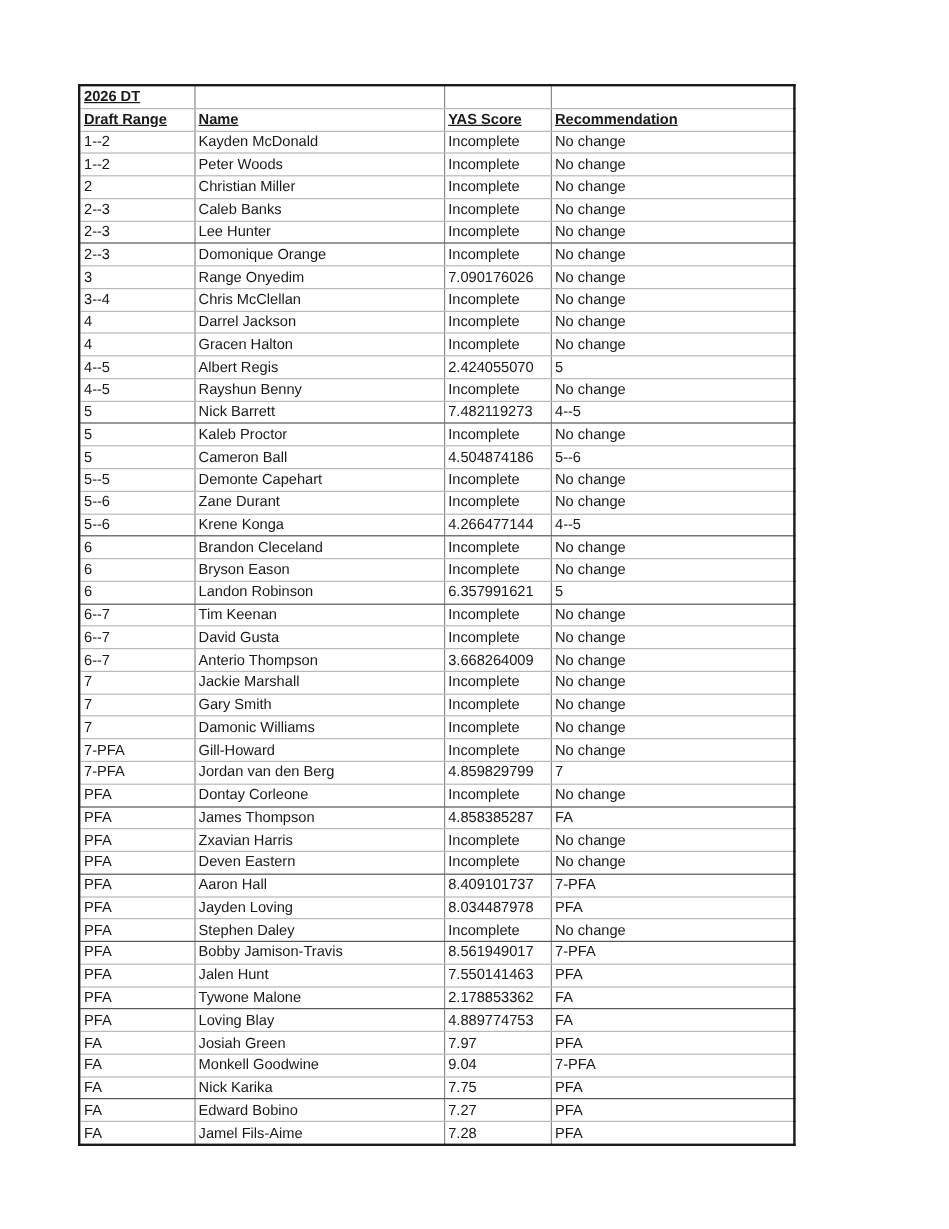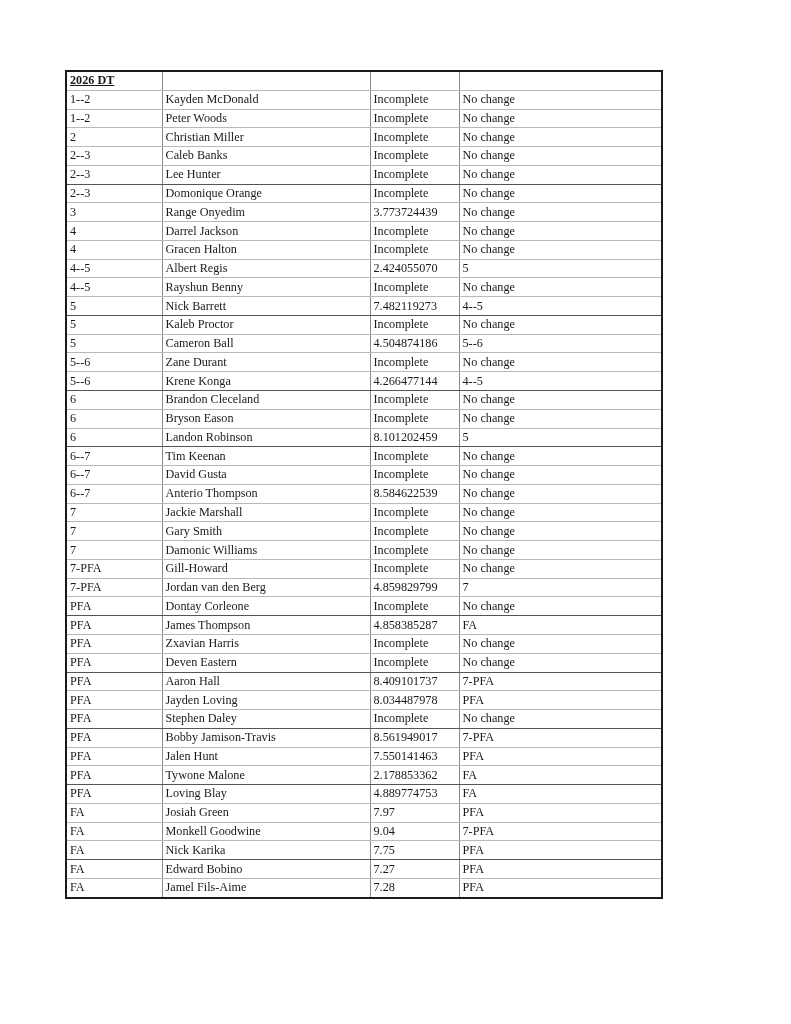--- a/index.html
+++ b/index.html
@@ -10,7 +10,7 @@
       border-collapse: collapse;
       table-layout: fixed;
       border: 2px solid #1a1a1a;
-      font-family: Liberation Serif, serif;
+      font-family: Liberation Sans, sans-serif;
       font-size: 12.2px;
       color: #1a1a1a;
     }

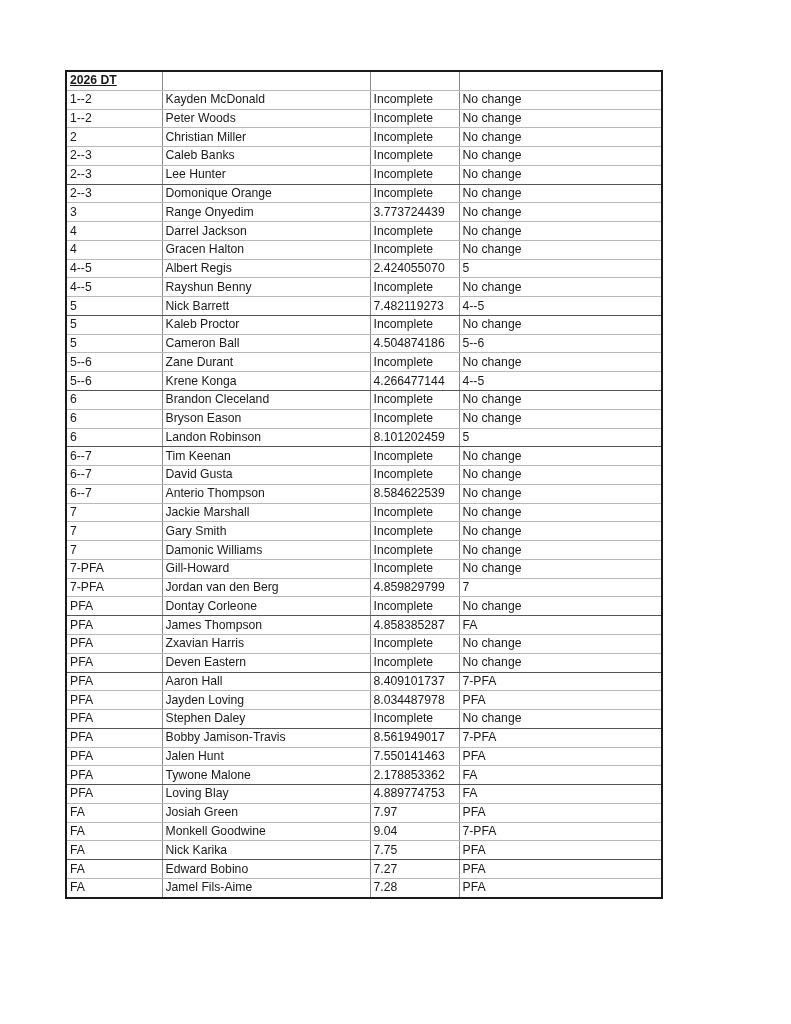--- a/index.html
+++ b/index.html
@@ -50,6 +50,12 @@
       <td></td>
       <td></td>
     </tr>
+    <tr class="hdr">
+      <td>Draft Range</td>
+      <td>Name</td>
+      <td>YAS Score</td>
+      <td>Recommendation</td>
+    </tr>
   <tr>
         <td>1--2</td>
         <td>Kayden McDonald</td>

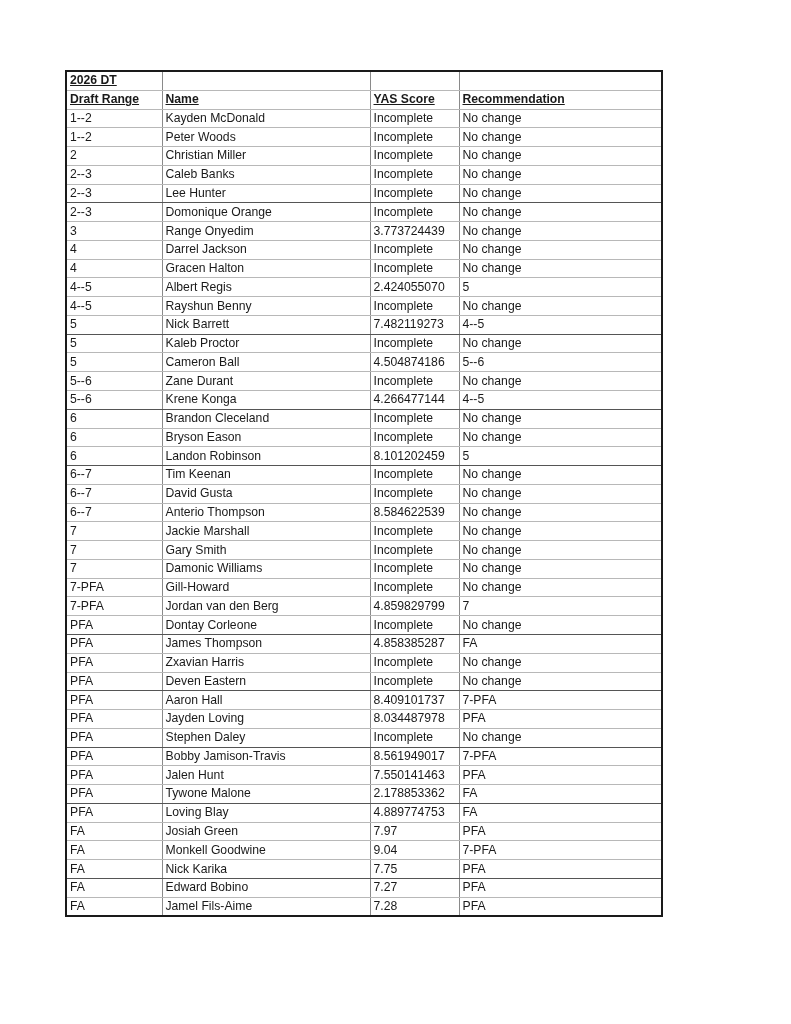--- a/index.html
+++ b/index.html
@@ -95,7 +95,7 @@
       <tr>
         <td>3</td>
         <td>Range Onyedim</td>
-        <td>3.773724439</td>
+        <td>7.090176026</td>
         <td>No change</td>
       </tr>
       <tr>

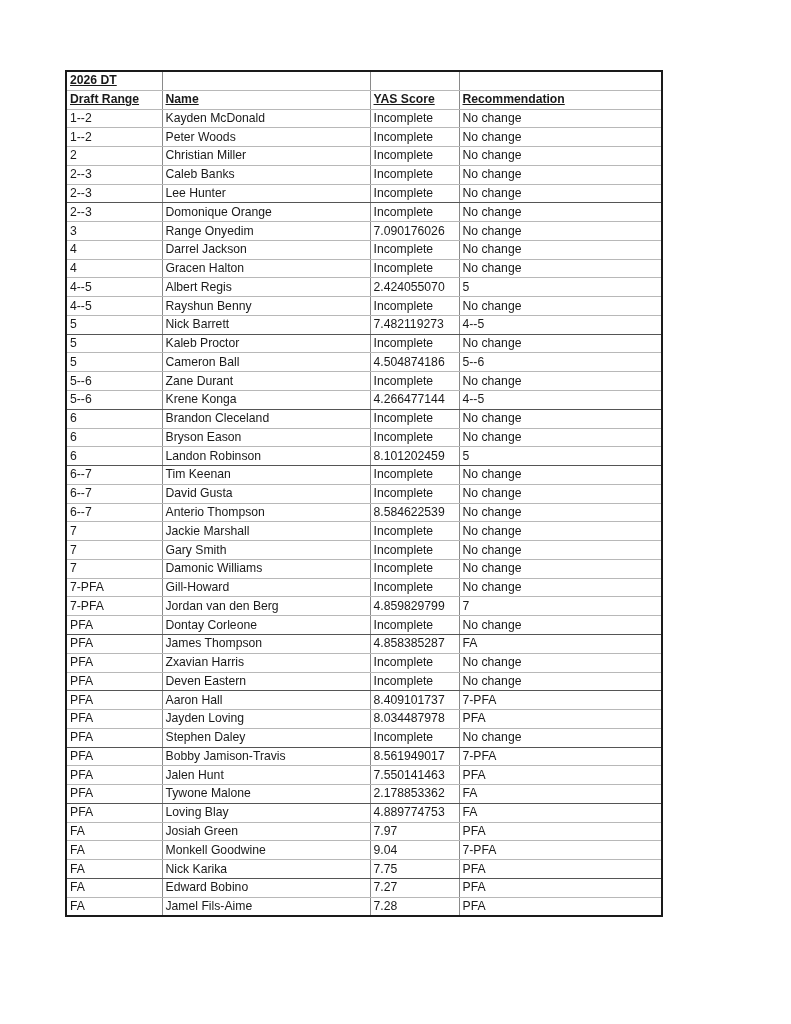--- a/index.html
+++ b/index.html
@@ -99,6 +99,12 @@
         <td>No change</td>
       </tr>
       <tr>
+        <td>3--4</td>
+        <td>Chris McClellan</td>
+        <td>Incomplete</td>
+        <td>No change</td>
+      </tr>
+      <tr>
         <td>4</td>
         <td>Darrel Jackson</td>
         <td>Incomplete</td>

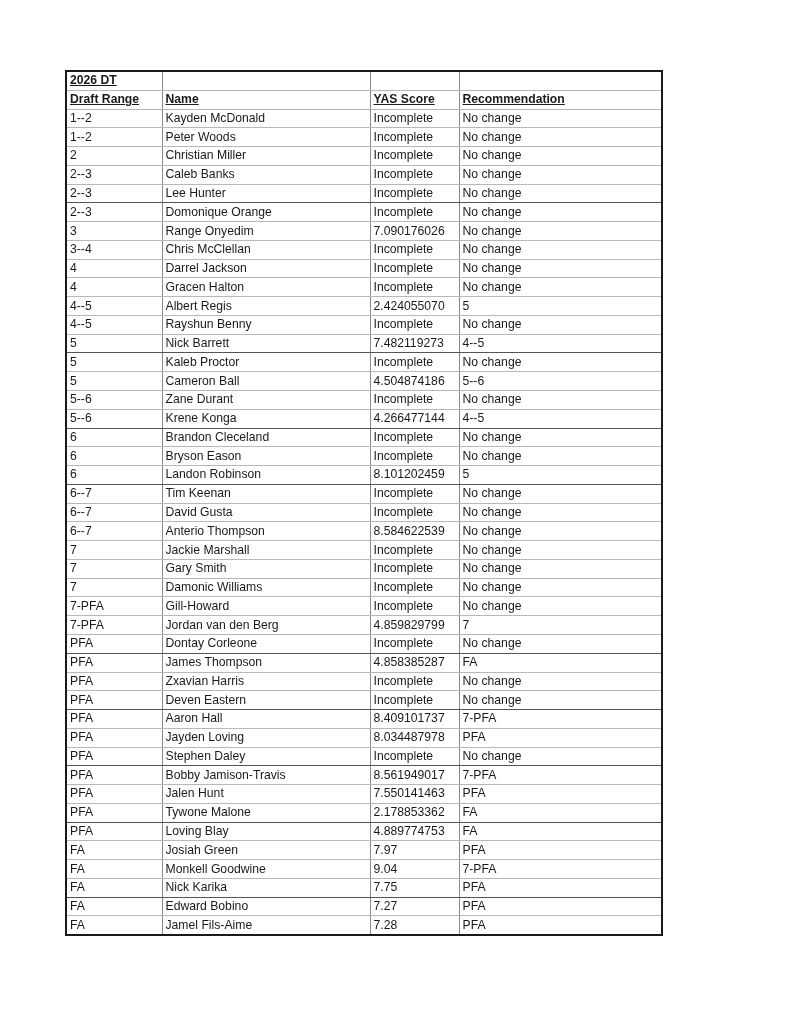--- a/index.html
+++ b/index.html
@@ -147,6 +147,12 @@
         <td>5--6</td>
       </tr>
       <tr>
+        <td>5--5</td>
+        <td>Demonte Capehart</td>
+        <td>Incomplete</td>
+        <td>No change</td>
+      </tr>
+      <tr>
         <td>5--6</td>
         <td>Zane Durant</td>
         <td>Incomplete</td>

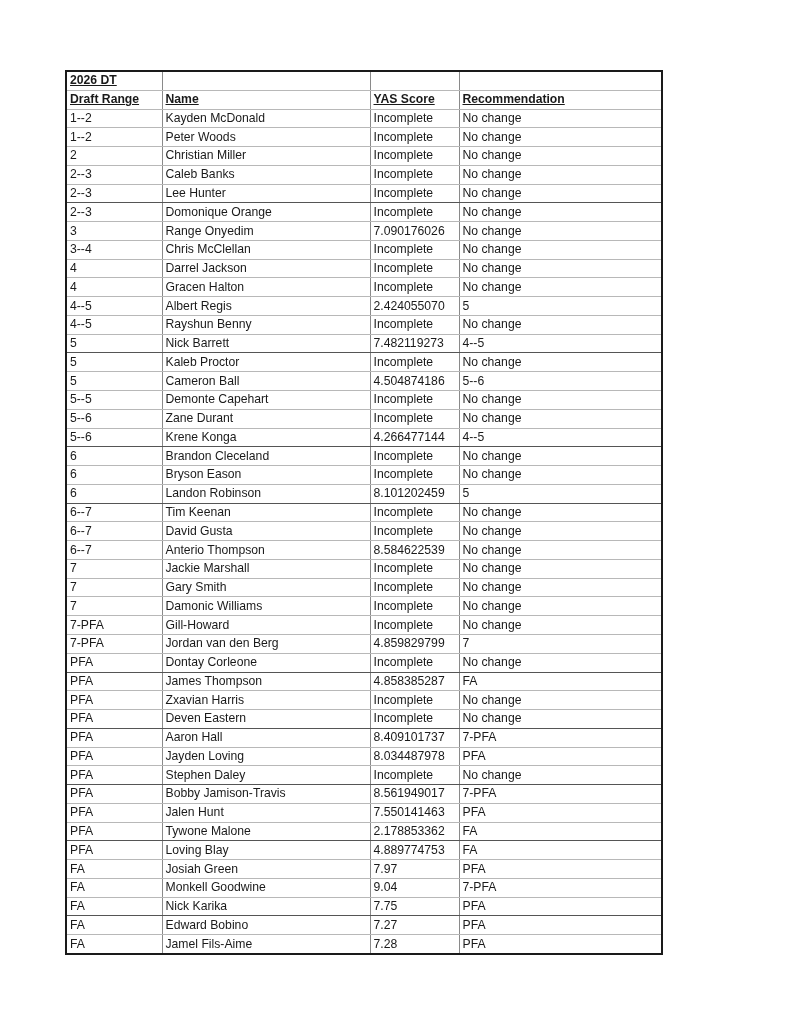--- a/index.html
+++ b/index.html
@@ -179,7 +179,7 @@
       <tr class="thick">
         <td>6</td>
         <td>Landon Robinson</td>
-        <td>8.101202459</td>
+        <td>6.357991621</td>
         <td>5</td>
       </tr>
       <tr>

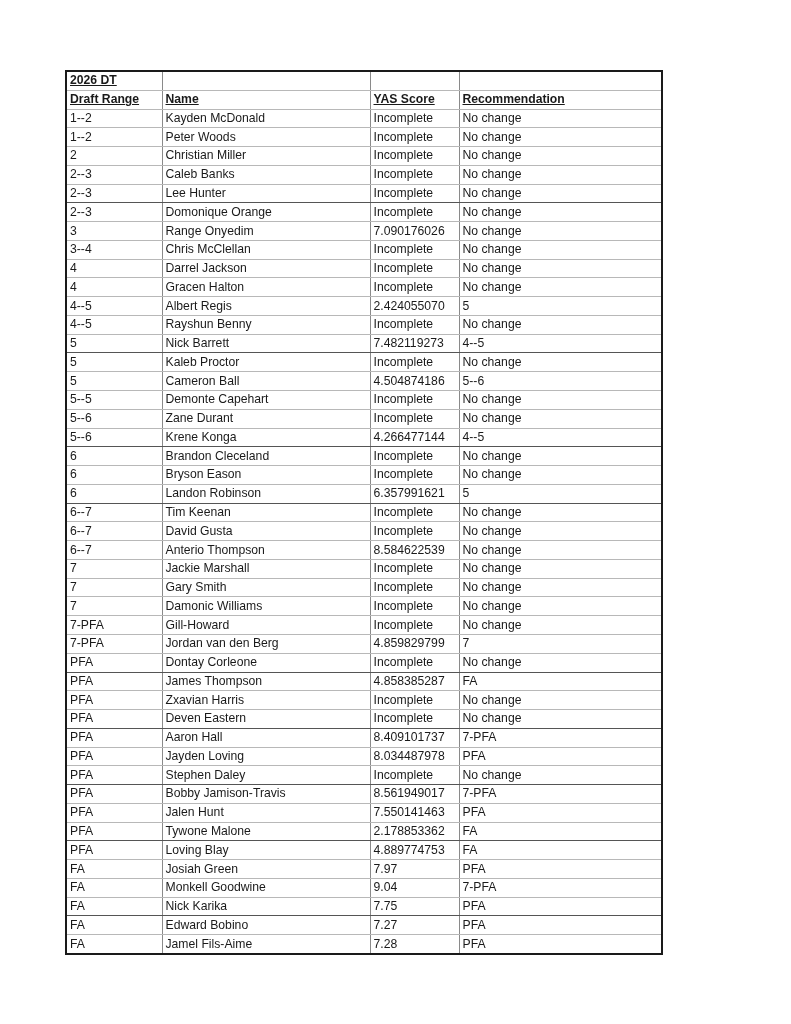--- a/index.html
+++ b/index.html
@@ -197,7 +197,7 @@
       <tr>
         <td>6--7</td>
         <td>Anterio Thompson</td>
-        <td>8.584622539</td>
+        <td>3.668264009</td>
         <td>No change</td>
       </tr>
       <tr>

